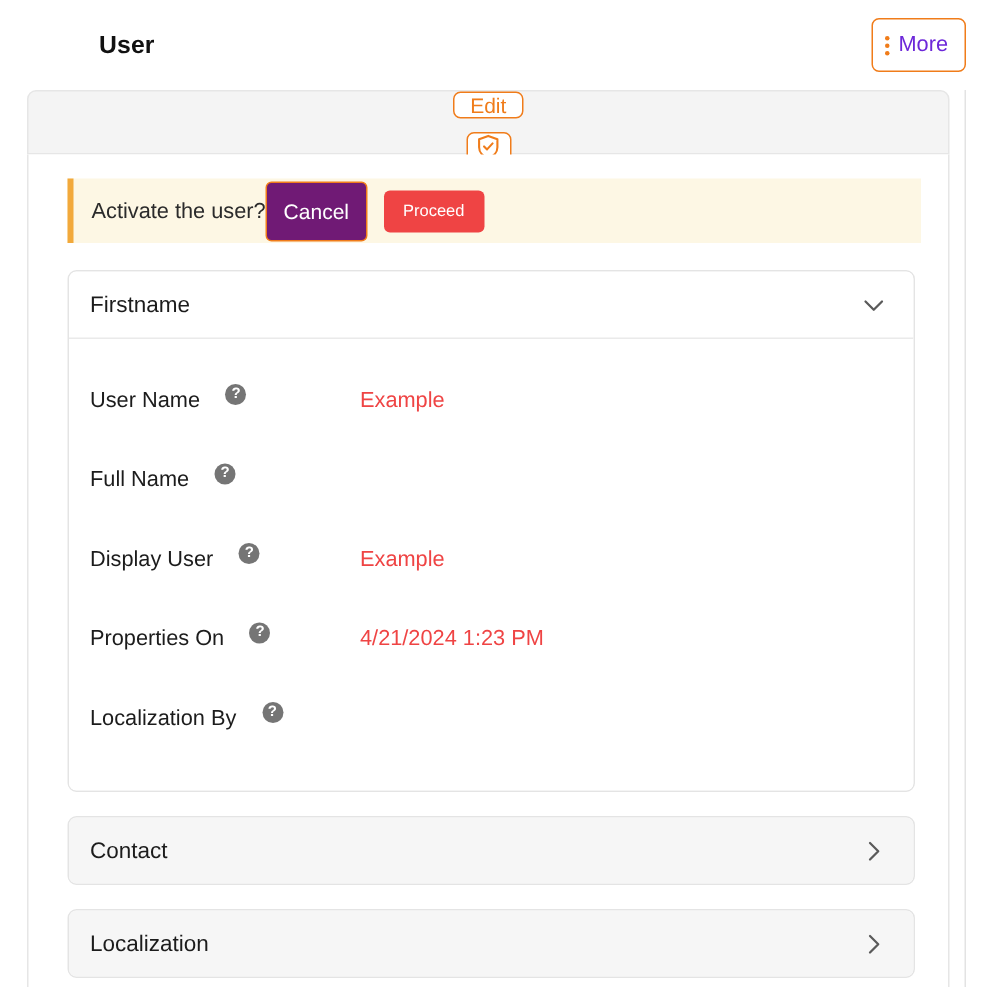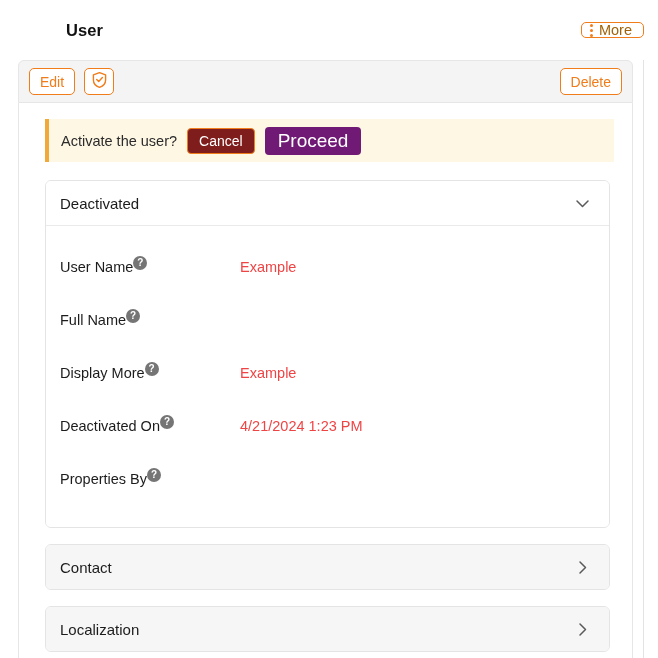--- a/index.html
+++ b/index.html
@@ -61,12 +61,12 @@
     display: inline-flex;
     align-items: center;
     gap: 6px;
-    height: 16px;
+    height: 36px;
     padding: 0 11px 0 8px;
     border: 1.5px solid #f07c1a;
     border-radius: 5px;
     background: #ffffff;
-    color: #a16207;
+    color: #6d28d9;
     font-size: 14.5px;
     cursor: pointer;
     white-space: nowrap;

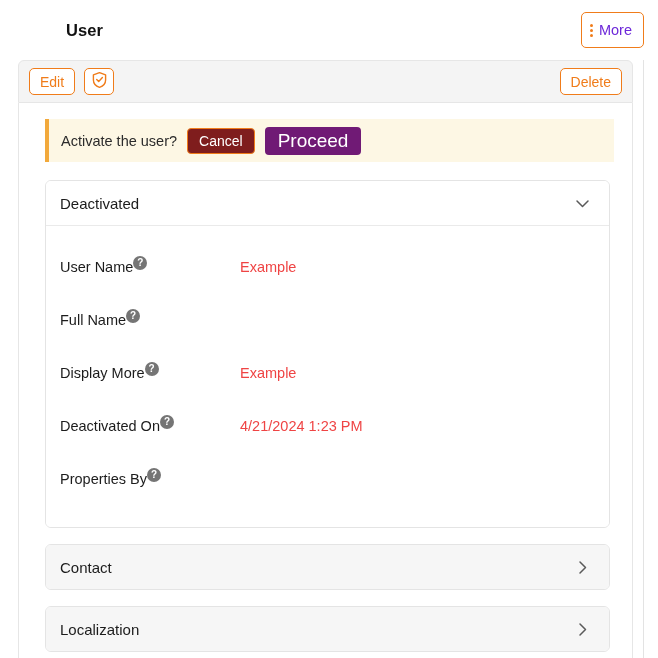--- a/index.html
+++ b/index.html
@@ -109,6 +109,7 @@
     align-items: center;
     padding: 0 10px;
     gap: 9px;
+    flex-direction: column;
   }
   .obtn {
     display: inline-flex;

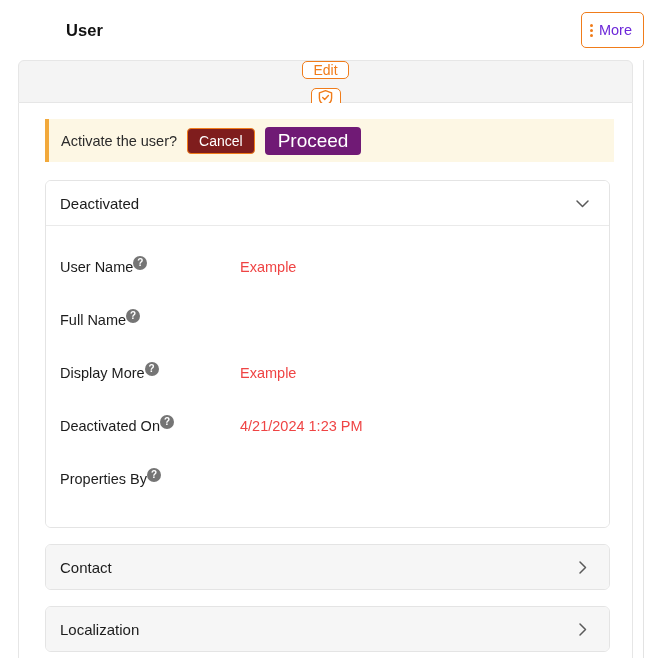--- a/index.html
+++ b/index.html
@@ -151,7 +151,6 @@
     display: flex;
     align-items: center;
     padding: 0 12px;
-    gap: 10px;
   }
   .alert-text {
     font-size: 14.5px;

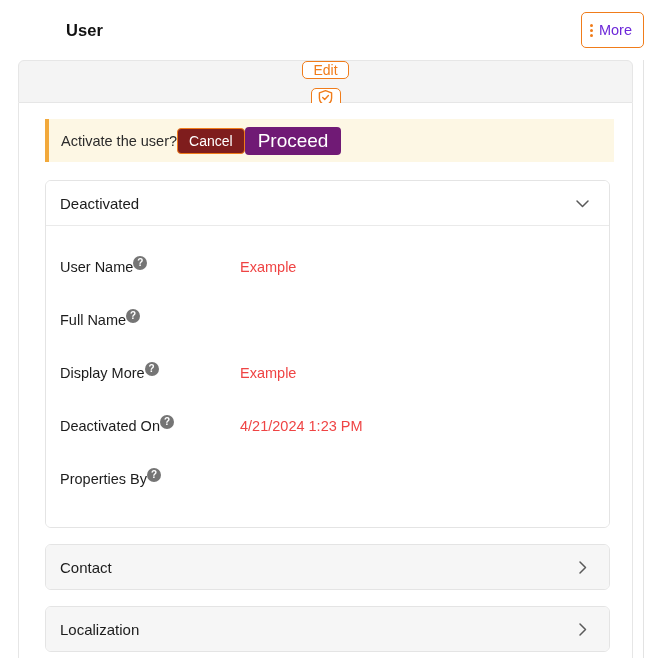--- a/index.html
+++ b/index.html
@@ -160,11 +160,11 @@
     display: inline-flex;
     align-items: center;
     justify-content: center;
-    height: 26px;
+    height: 40px;
     padding: 0 11px;
     border: 1.5px solid #f07c1a;
     border-radius: 4px;
-    background: #7f1d1d;
+    background: #701a75;
     color: #ffffff;
     font-size: 14px;
     cursor: pointer;

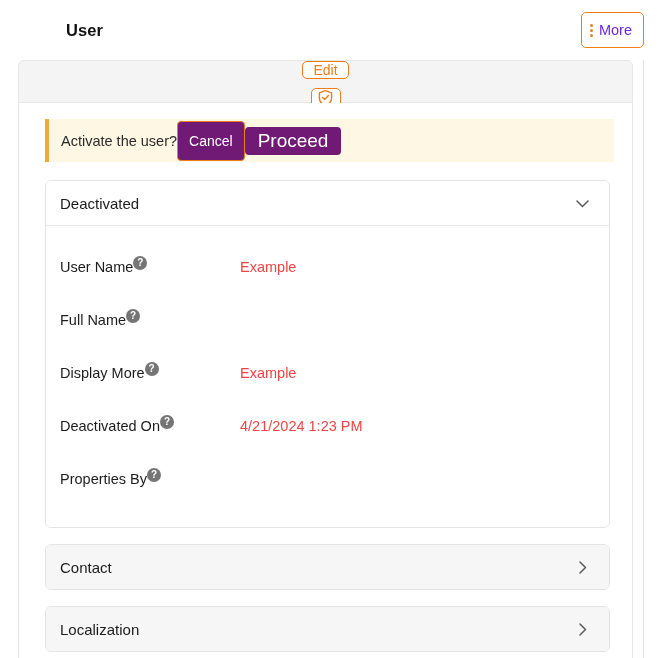--- a/index.html
+++ b/index.html
@@ -177,10 +177,11 @@
     padding: 0 13px;
     border: none;
     border-radius: 4px;
-    background: #701a75;
+    background: #ef4444;
     color: #ffffff;
-    font-size: 19px;
-    cursor: pointer;
+    font-size: 11px;
+    cursor: pointer;
+    margin-left: 11px;
   }
 
   

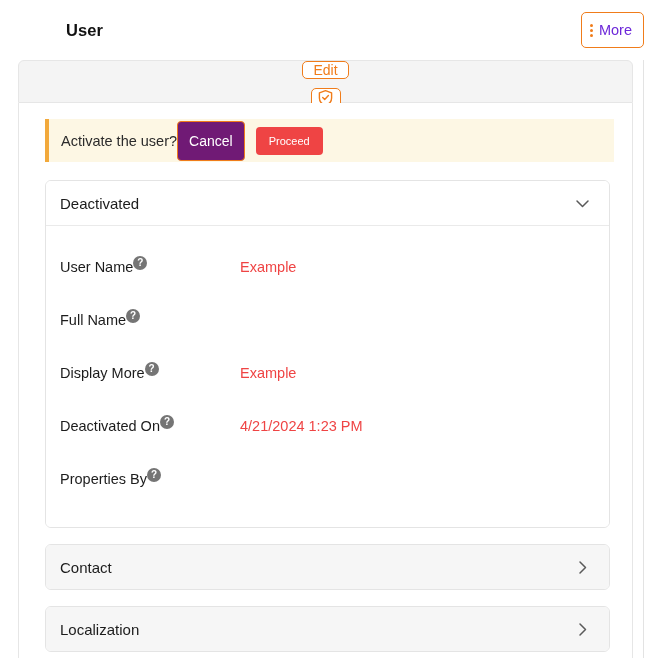--- a/index.html
+++ b/index.html
@@ -323,7 +323,7 @@
 
       <div class="acc-card">
         <div class="acc-head">
-          <span class="acc-title">Deactivated</span>
+          <span class="acc-title">Firstname</span>
           <span class="acc-chevron">
             <svg width="19" height="19" viewBox="0 0 19 19" aria-hidden="true">
               <path d="M4 7 L9.5 12.5 L15 7" fill="none" stroke="#5a5a5a" stroke-width="1.5" stroke-linecap="round" stroke-linejoin="round"></path>

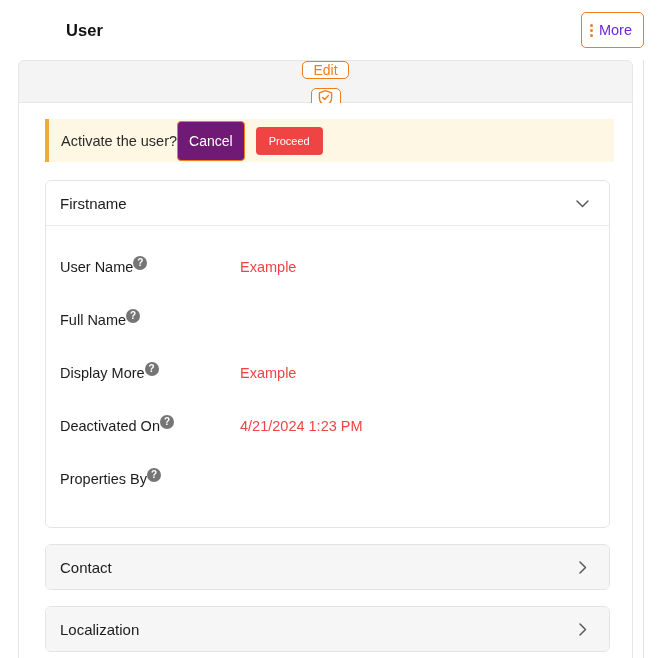--- a/index.html
+++ b/index.html
@@ -232,7 +232,7 @@
     flex: 0 0 180px;
     display: flex;
     align-items: center;
-    gap: 0;
+    gap: 17px;
     font-size: 14.5px;
     color: #1c1c1c;
   }

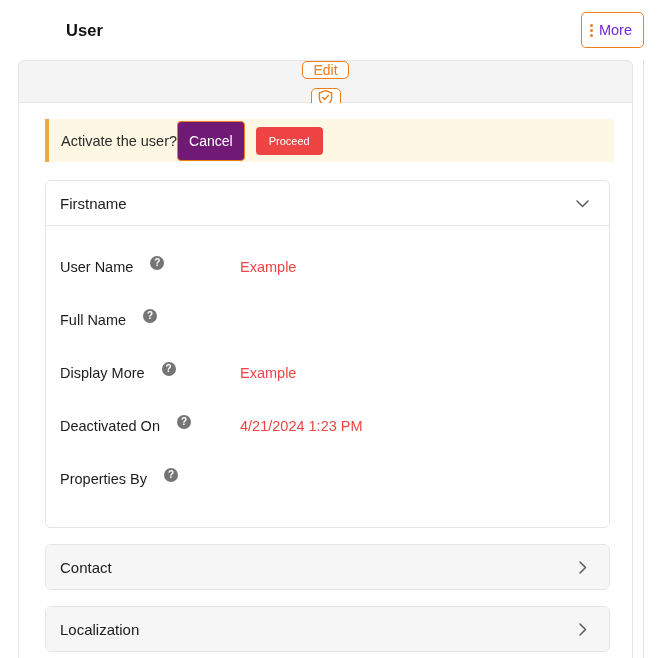--- a/index.html
+++ b/index.html
@@ -350,7 +350,7 @@
 
           <div class="prop-row">
             <div class="prop-label">
-              <span>Display More</span>
+              <span>Display User</span>
               <span class="help-icon">?</span>
             </div>
             <div class="prop-value">Example</div>

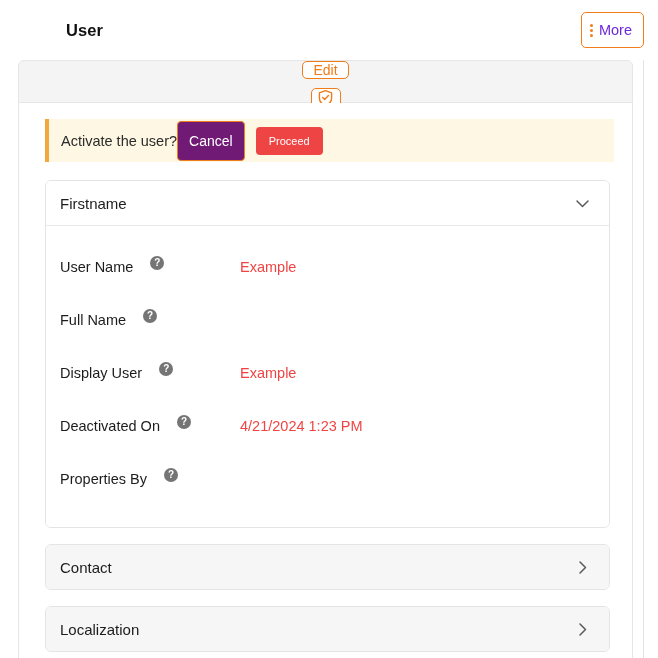--- a/index.html
+++ b/index.html
@@ -358,7 +358,7 @@
 
           <div class="prop-row">
             <div class="prop-label">
-              <span>Deactivated On</span>
+              <span>Properties On</span>
               <span class="help-icon">?</span>
             </div>
             <div class="prop-value">4/21/2024 1:23 PM</div>

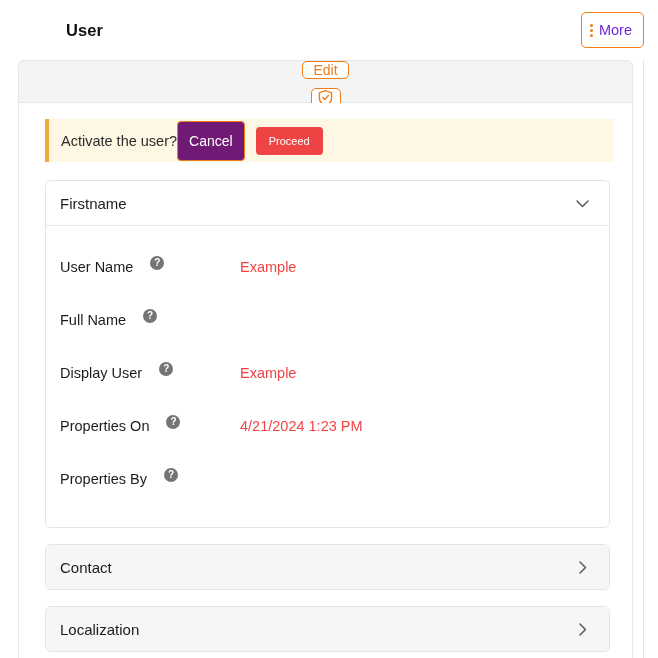--- a/index.html
+++ b/index.html
@@ -366,7 +366,7 @@
 
           <div class="prop-row">
             <div class="prop-label">
-              <span>Properties By</span>
+              <span>Localization By</span>
               <span class="help-icon">?</span>
             </div>
           </div>

